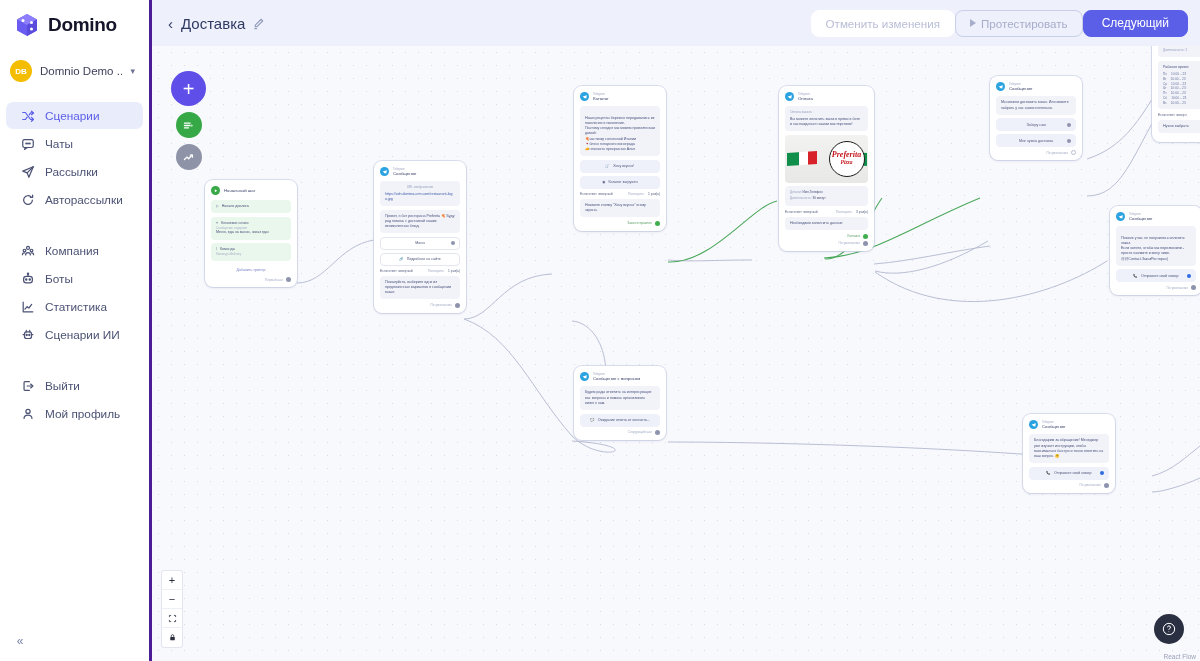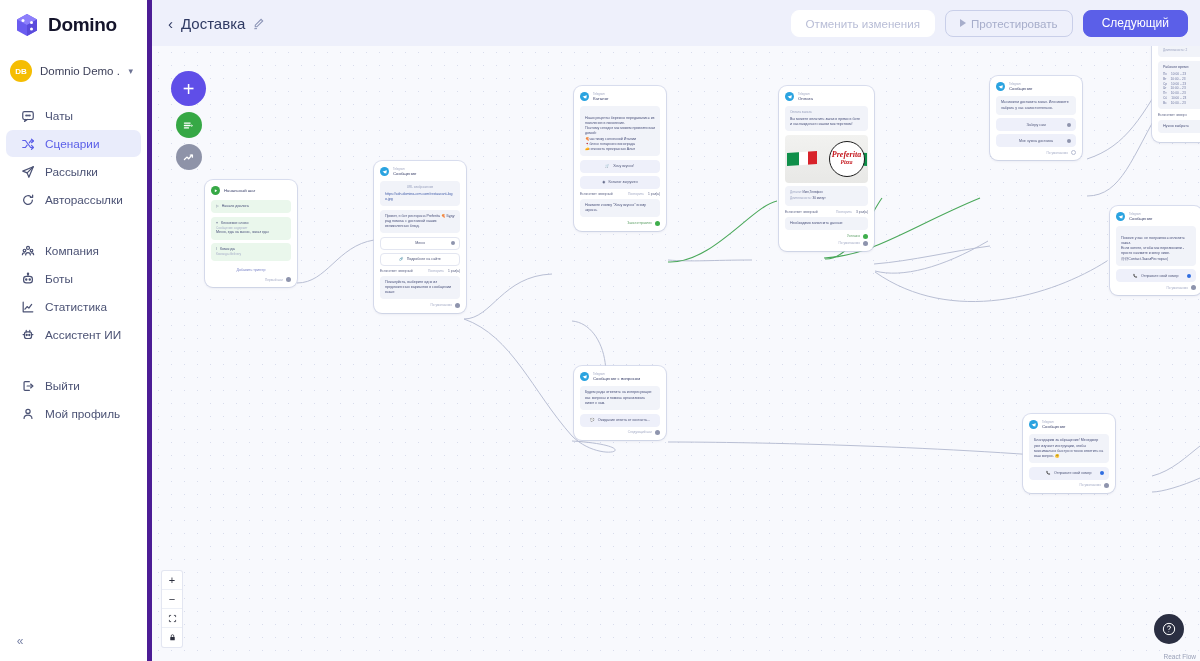--- a/index.html
+++ b/index.html
@@ -13,7 +13,7 @@
   
   .sidebar {
     width: 152px; height: 661px; background: #ffffff;
-    border-right: 5px solid #4c1d95;
+    border-right: 3px solid #4c1d95;
     display: flex; flex-direction: column; position: relative; flex: 0 0 152px;
   }
   .brand { display: flex; align-items: center; gap: 8px; padding: 12px 0 10px 14px; }

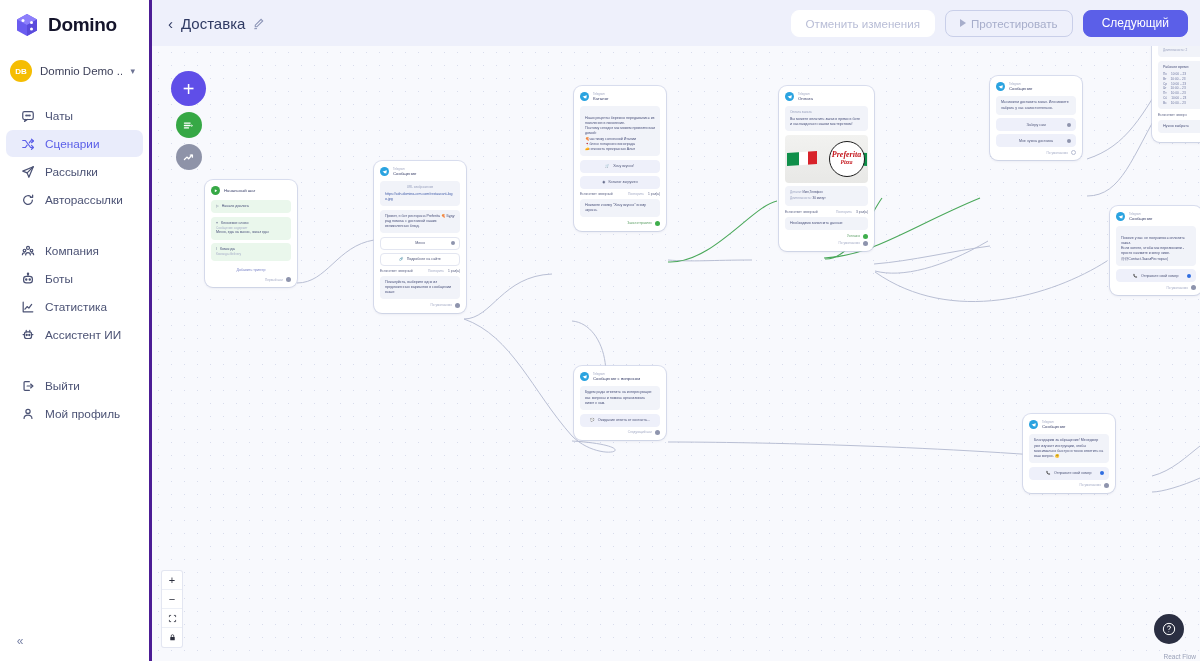--- a/index.html
+++ b/index.html
@@ -58,7 +58,7 @@
   .doc-title { font-size: 15px; color: #2f3a63; margin-right: 7px; }
   .edit-pencil { color: #8a93b5; display: flex; align-items: center; cursor: pointer; }
   .edit-pencil svg { width: 13px; height: 13px; stroke: currentColor; fill: none; stroke-width: 1.3; }
-  .topbar-actions { margin-left: auto; display: flex; align-items: center; gap: 10px; justify-content: center; }
+  .topbar-actions { margin-left: auto; display: flex; align-items: center; gap: 0; justify-content: center; }
   .btn {
     height: 27px; border-radius: 8px; font-size: 11.6px; display: flex;
     align-items: center; justify-content: center; padding: 0 14px; cursor: pointer;

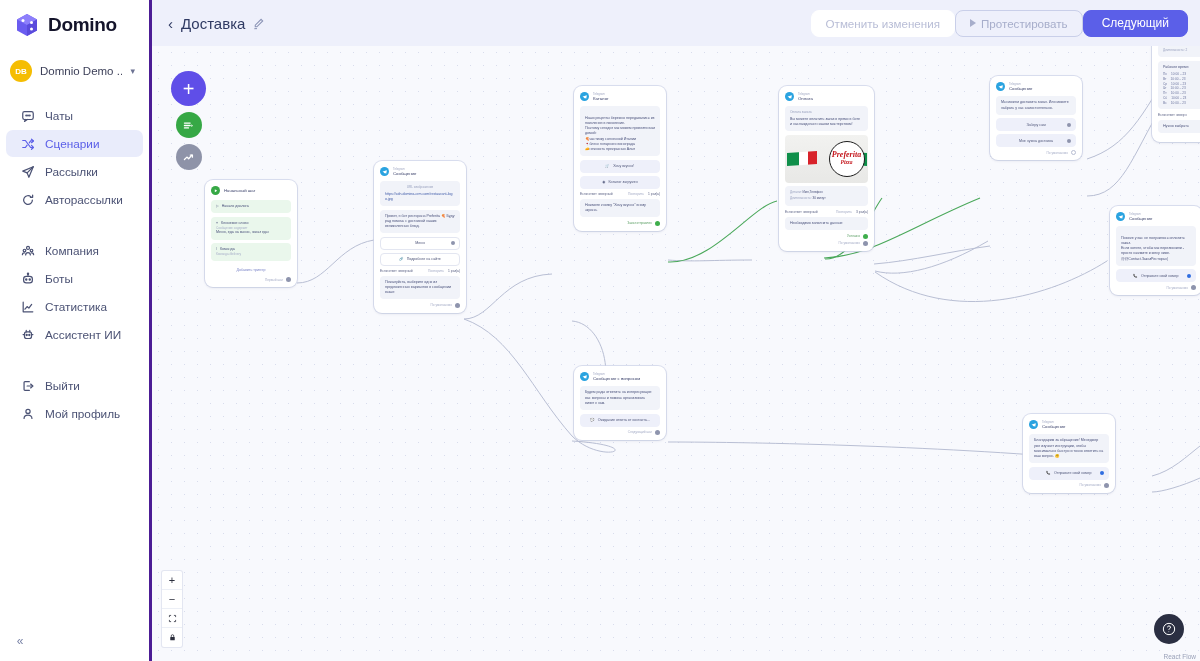--- a/index.html
+++ b/index.html
@@ -203,6 +203,18 @@
     <nav class="nav">
 
       <div class="nav-group">
+        <div class="nav-item active">
+          <span class="ico">
+            <svg viewBox="0 0 16 16">
+                <path d="M2 4h3l6 8h3"></path>
+                <path d="M2 12h3l2-2.6"></path>
+                <path d="M9.5 6.6L11 4.5h3"></path>
+                <path d="M12 2.5L14.2 4.5 12 6.5"></path>
+                <path d="M12 9.5L14.2 12 12 14"></path>
+              </svg>
+          </span>
+          <span>Сценарии</span>
+        </div>
         <div class="nav-item">
           <span class="ico">
             <svg viewBox="0 0 16 16">
@@ -214,18 +226,6 @@
               </svg>
           </span>
           <span>Чаты</span>
-        </div>
-        <div class="nav-item active">
-          <span class="ico">
-            <svg viewBox="0 0 16 16">
-                <path d="M2 4h3l6 8h3"></path>
-                <path d="M2 12h3l2-2.6"></path>
-                <path d="M9.5 6.6L11 4.5h3"></path>
-                <path d="M12 2.5L14.2 4.5 12 6.5"></path>
-                <path d="M12 9.5L14.2 12 12 14"></path>
-              </svg>
-          </span>
-          <span>Сценарии</span>
         </div>
         <div class="nav-item">
           <span class="ico">

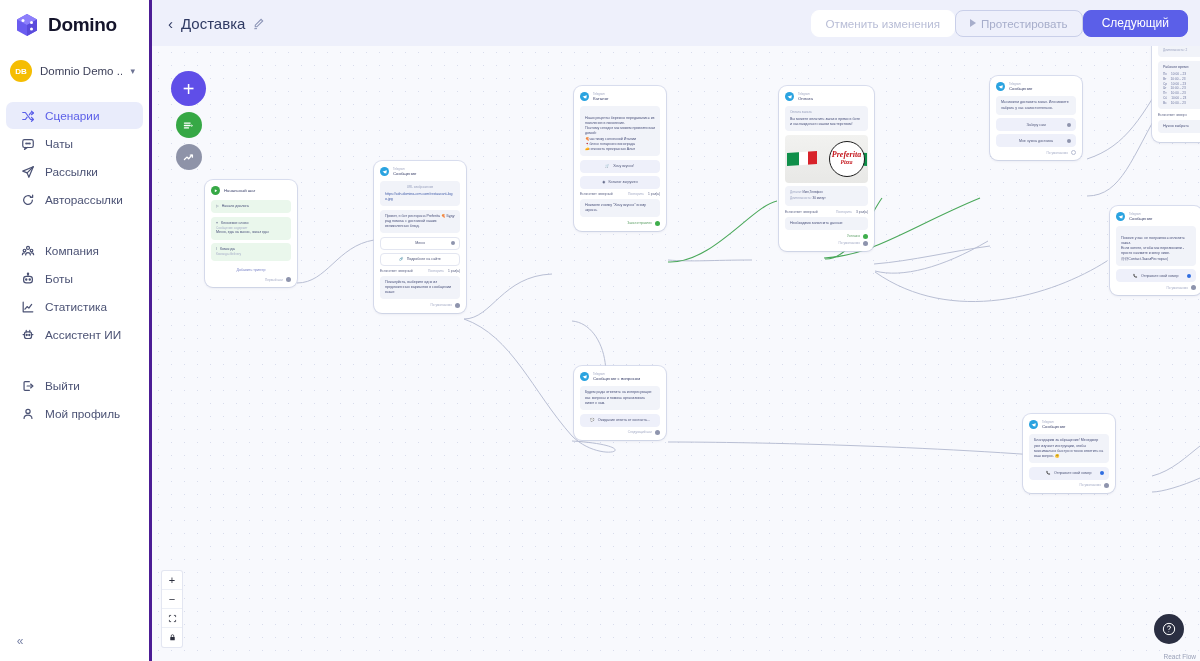--- a/index.html
+++ b/index.html
@@ -293,7 +293,7 @@
                 <circle cx="9.5" cy="8" r="0.6" fill="currentColor"></circle>
               </svg>
           </span>
-          <span>Ассистент ИИ</span>
+          <span>Сценарии ИИ</span>
         </div>
       </div>
 

